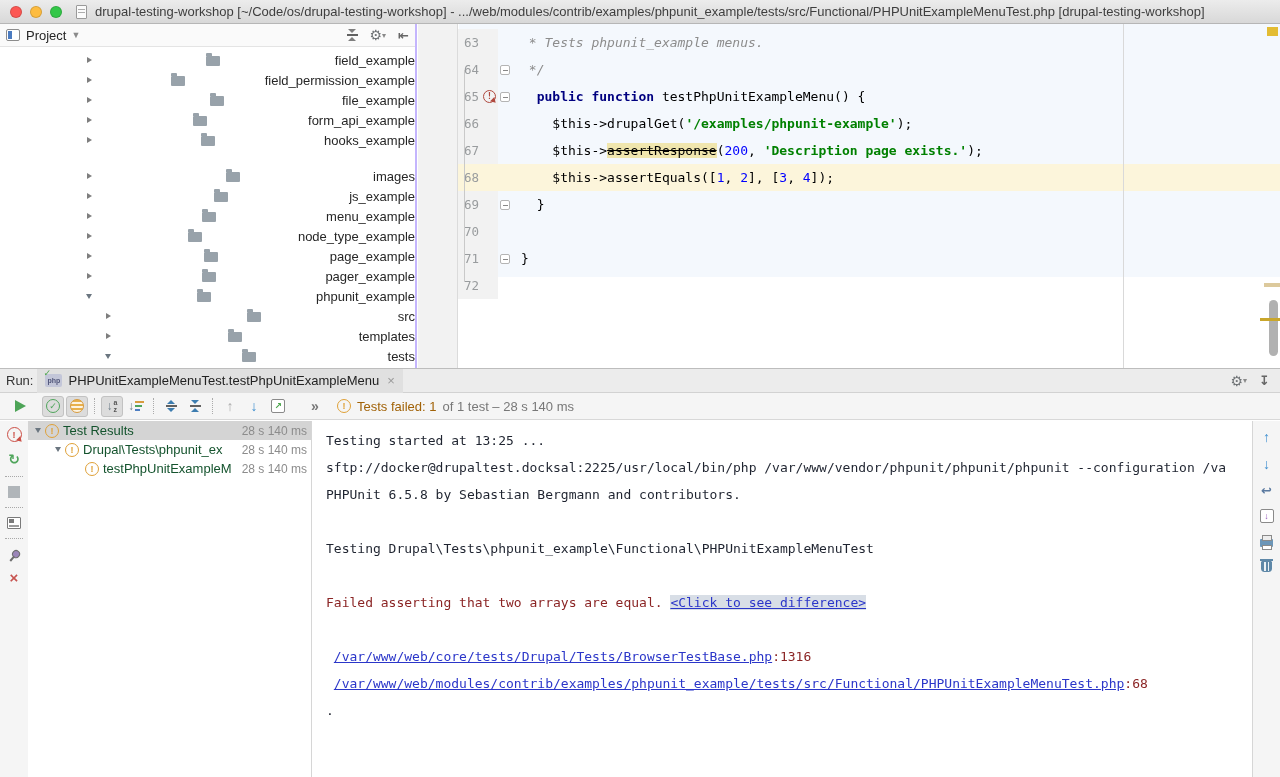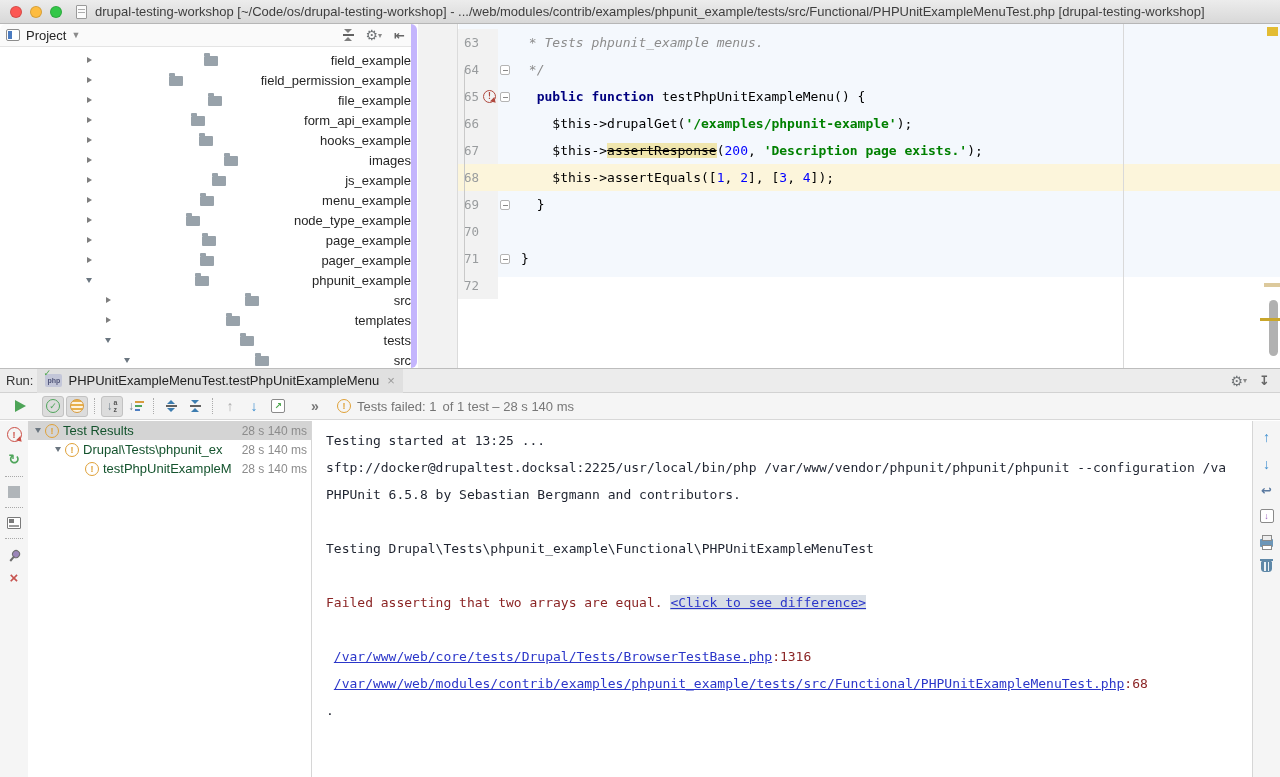--- a/index.html
+++ b/index.html
@@ -20,7 +20,7 @@
 
   
   #project-panel { position:absolute; left:0; top:24px; width:417px; height:344px;
-    background:#fff; border-right:6px solid #c4b5fd; overflow:hidden;border-radius:6px; }
+    background:#fff; border-right:2px solid #c4b5fd; overflow:hidden; }
   #project-header { height:23px; background:#FAFAFA; border-bottom:1px solid #E4E4E4;
     display:flex; align-items:center; padding:0 6px; }
   .proj-ic { width:14px; height:12px; border:1px solid #8C8C8C; border-radius:2px; background:#fff; position:relative; margin-right:6px;}

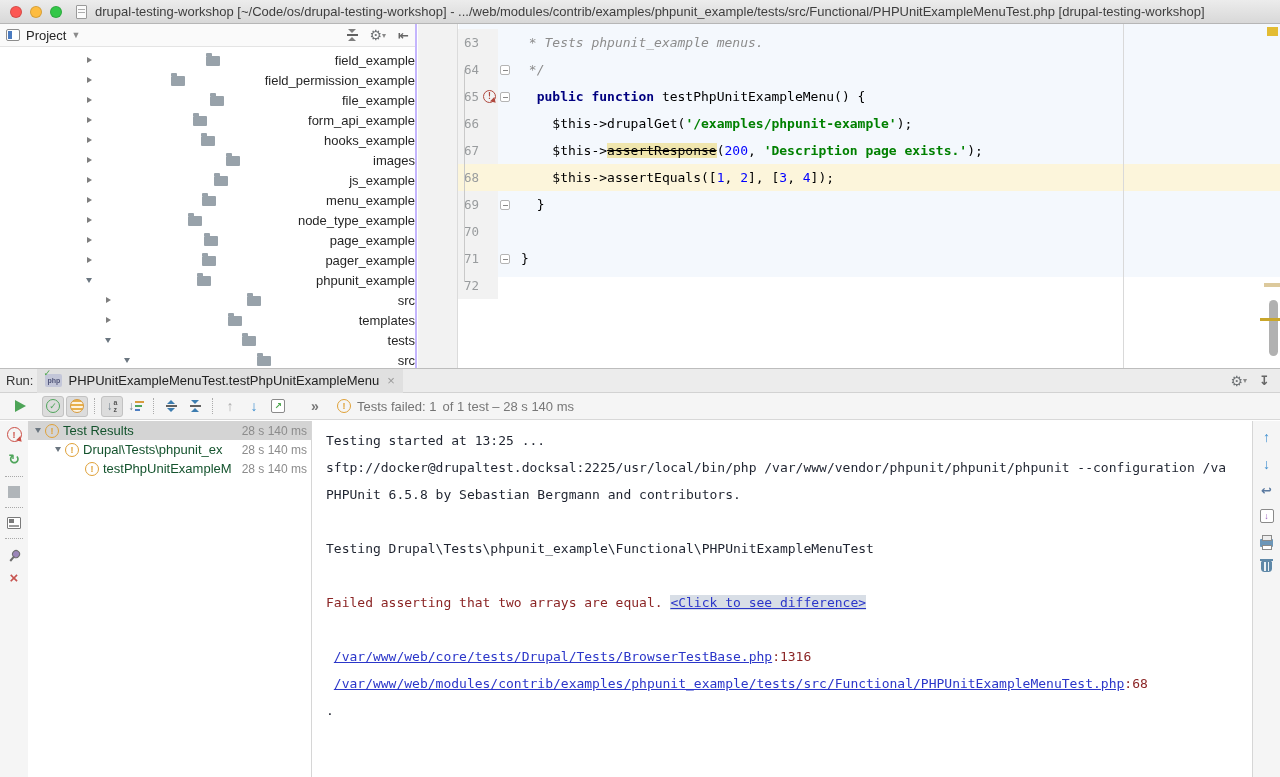--- a/index.html
+++ b/index.html
@@ -211,7 +211,7 @@
         <span class="folder-ic"></span>
         <span class="tree-label">hooks_example</span>
       </div>
-      <div class="tree-row" style="padding-left: 84px;">
+      <div class="tree-row" style="padding-left: 84px; margin-top: 16px;">
         <span class="tarr c"></span>
         <span class="folder-ic"></span>
         <span class="tree-label">images</span>

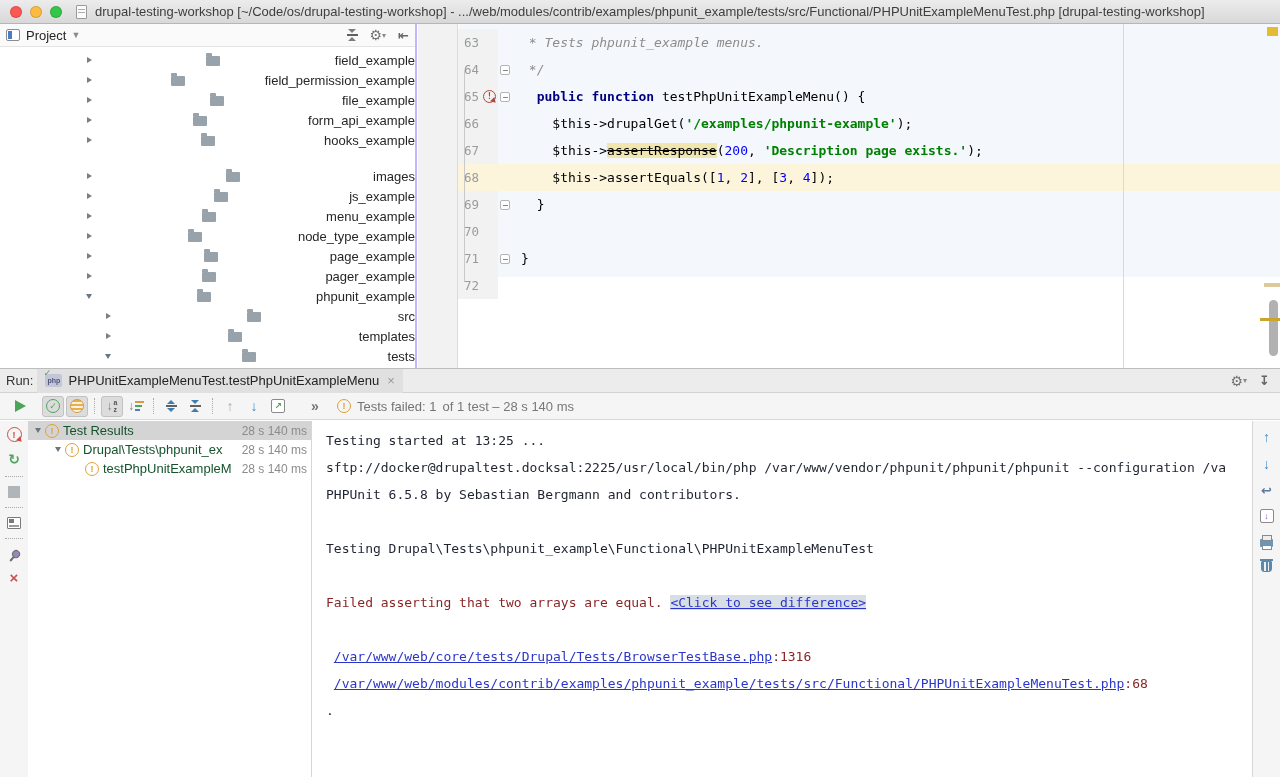--- a/index.html
+++ b/index.html
@@ -108,7 +108,7 @@
   .warn-ic { width:14px; height:14px; border-radius:50%; border:1.5px solid #DFA138; color:#DFA138;
     font-size:9px; font-weight:bold; display:inline-flex; align-items:center; justify-content:center; flex:0 0 14px; }
   #run-status { display:flex; align-items:center; gap:6px; margin-left:10px; }
-  .st-failed { color:#737373; }
+  .st-failed { color:#a16207; }
   .st-detail { color:#787878; }
 
   #run-content { position:absolute; left:0; top:52px; right:0; bottom:0; display:flex; }

